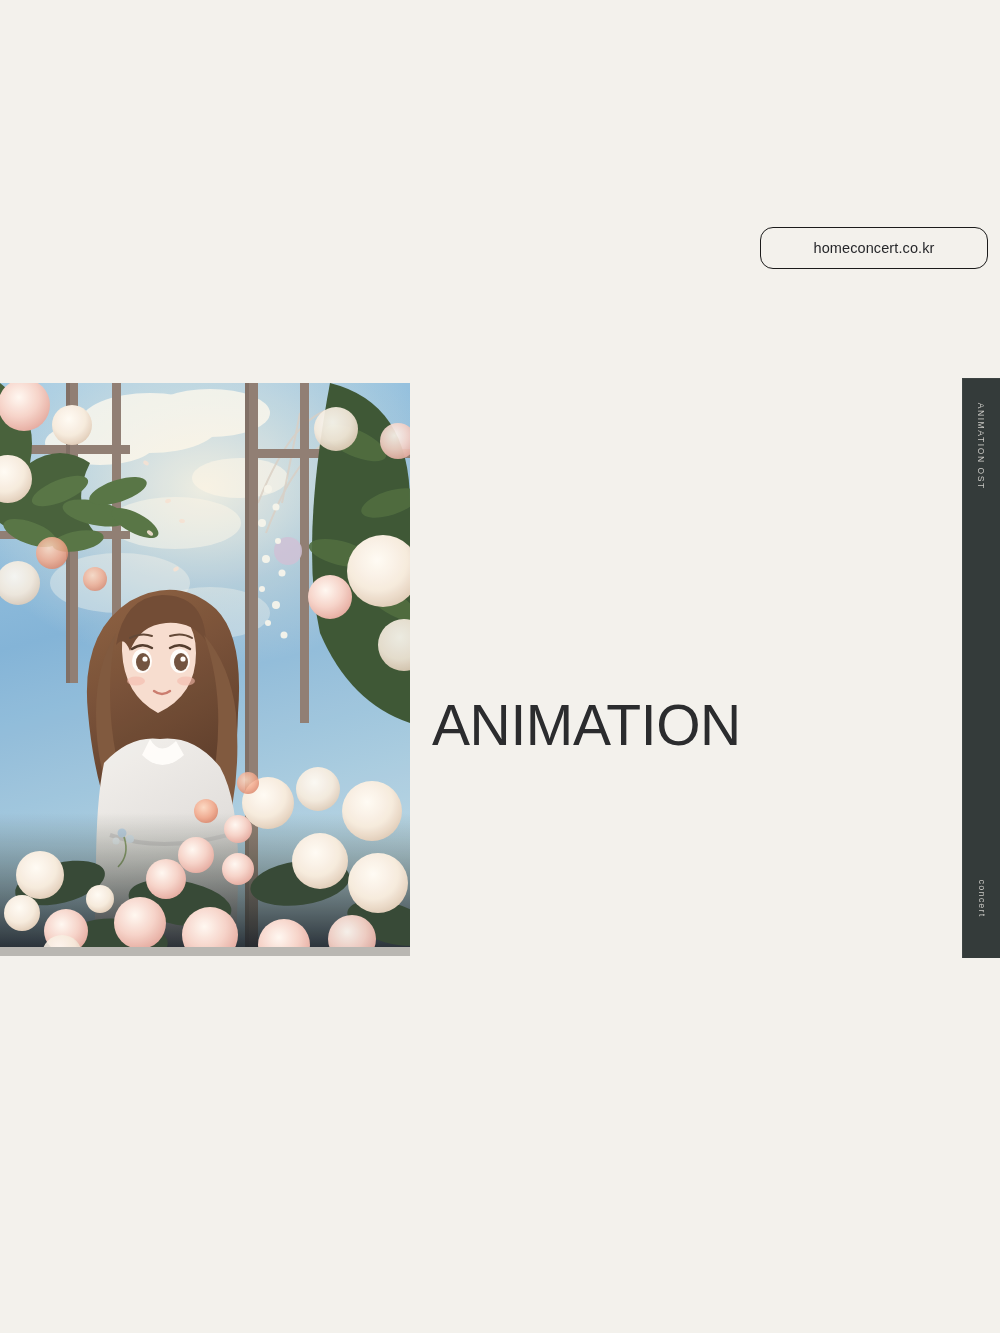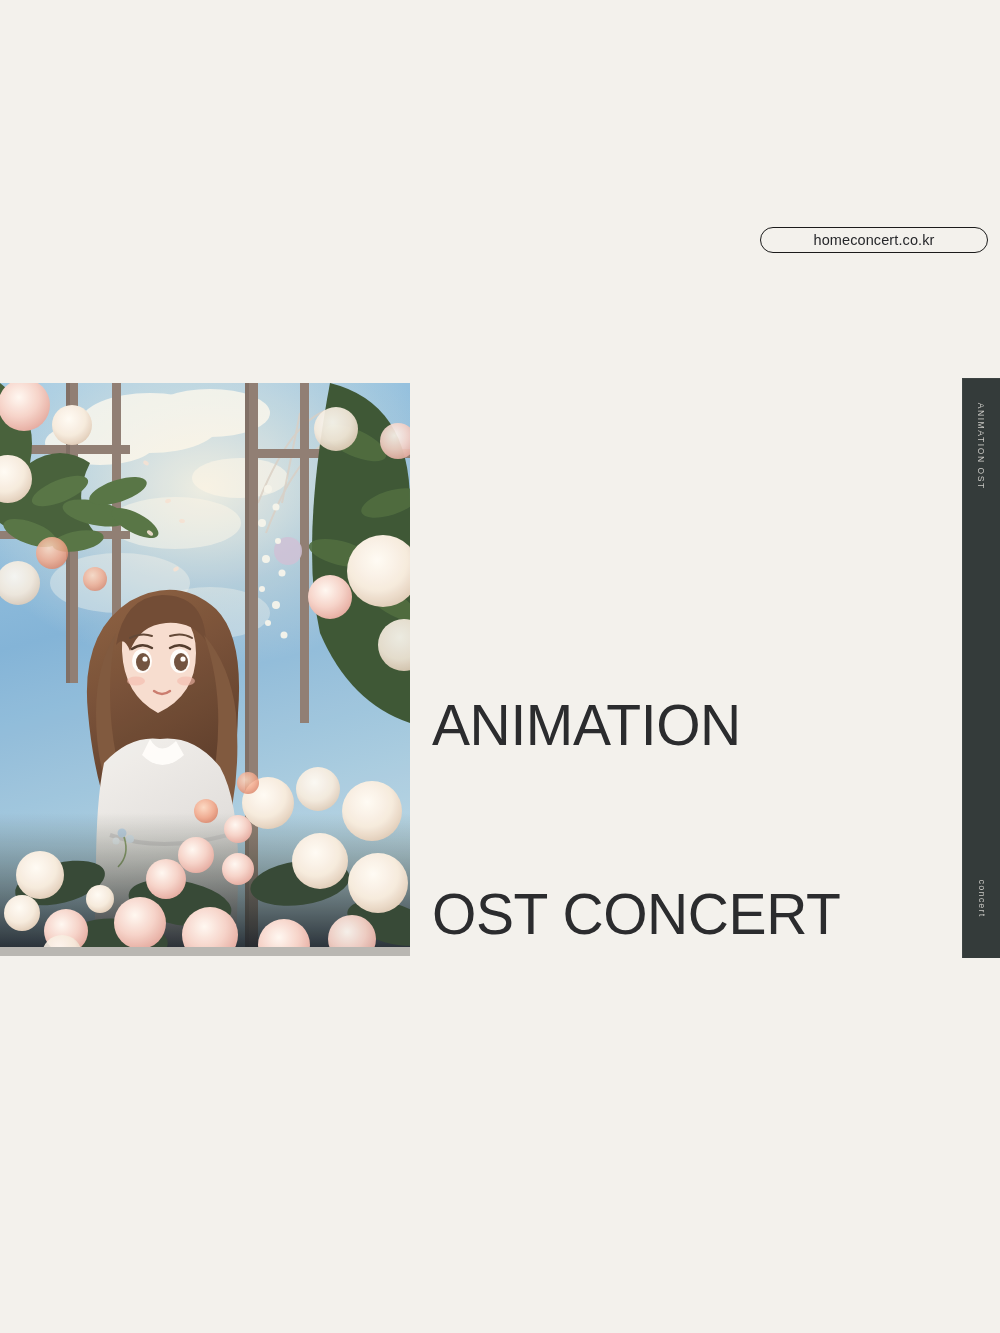--- a/index.html
+++ b/index.html
@@ -27,7 +27,7 @@
     left: 760px;
     top: 227px;
     width: 228px;
-    height: 26px;
+    height: 42px;
     border: 1.6px solid #1b1b1b;
     border-radius: 13px;
     background: #f3f1ec;

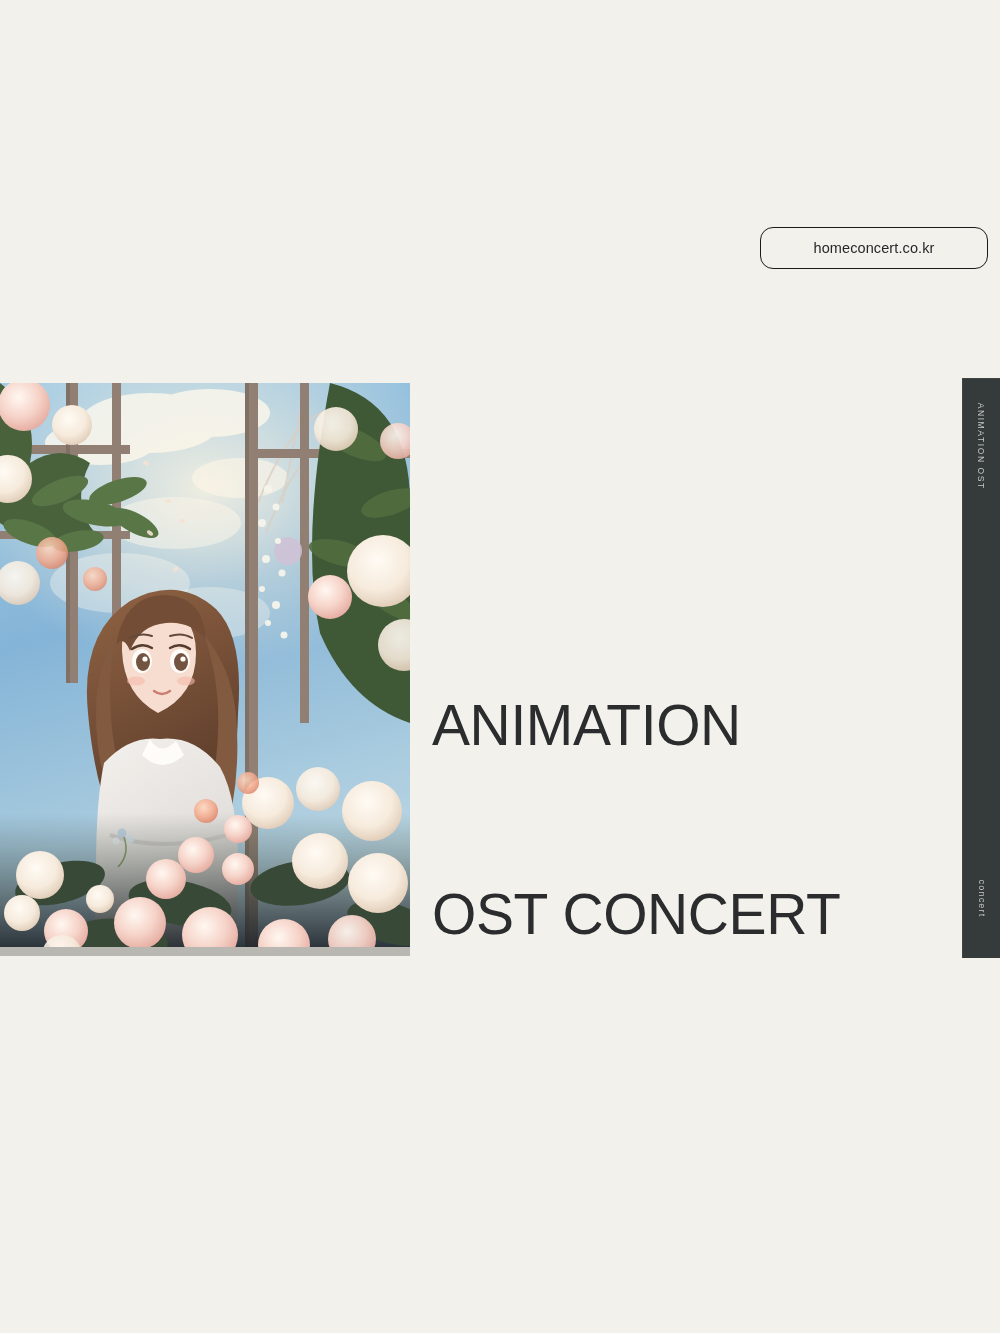--- a/index.html
+++ b/index.html
@@ -324,7 +324,6 @@
 
   <div class="headline">
     <span class="headline-line">ANIMATION</span>
-    <span class="headline-line">OST CONCERT</span>
   </div>
 
   <div class="rail">

